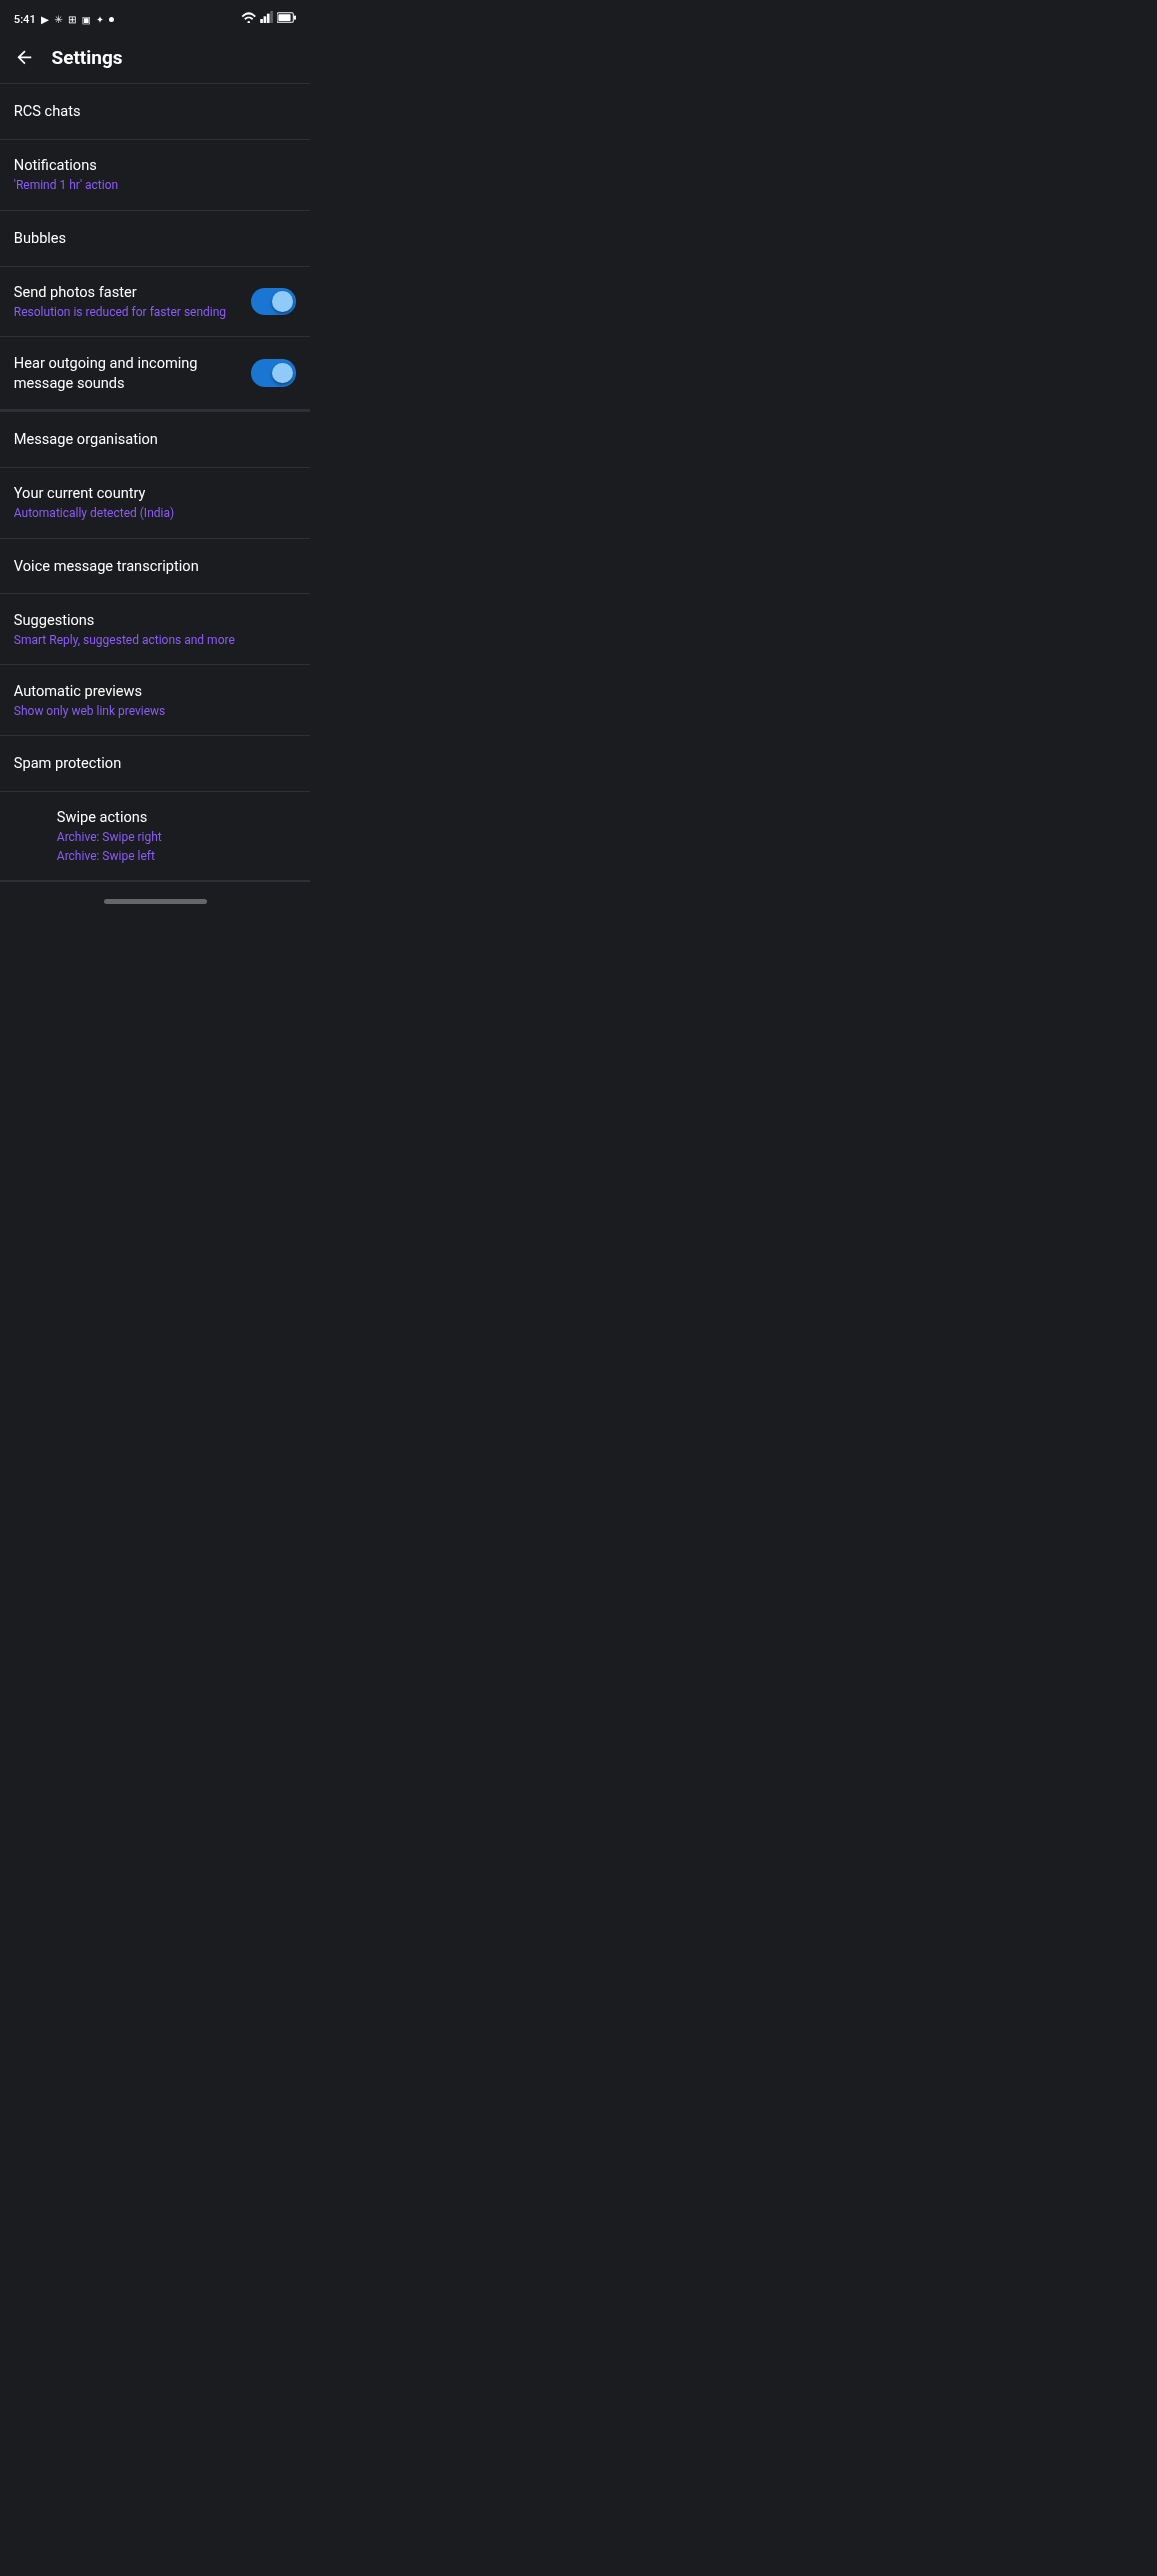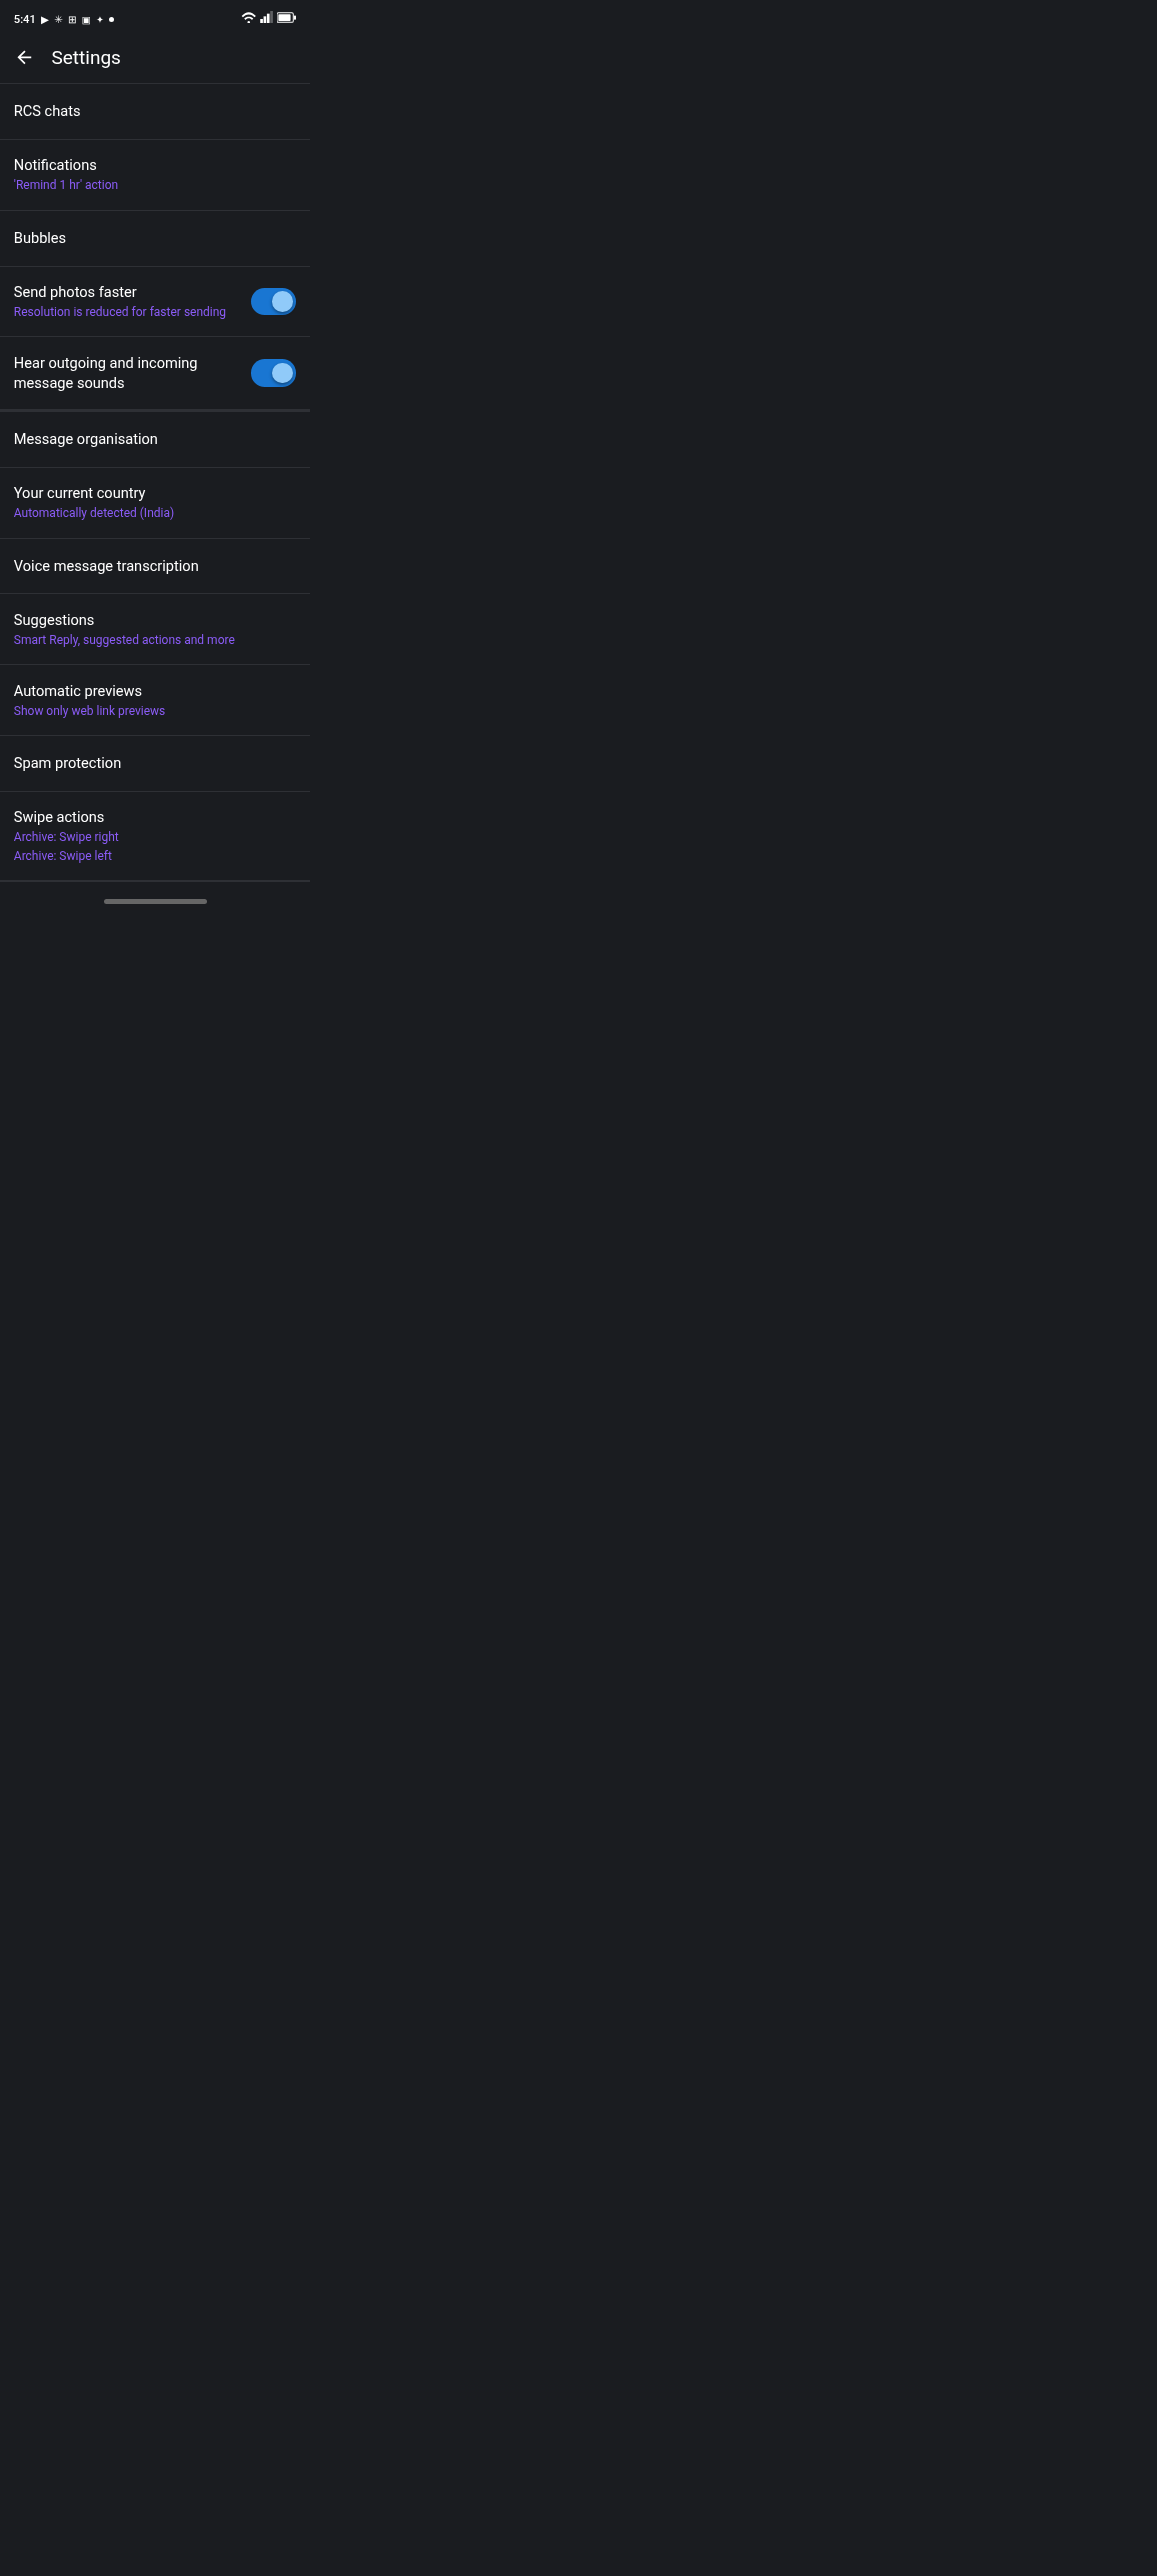--- a/index.html
+++ b/index.html
@@ -60,7 +60,7 @@
 
     .app-title {
       font-size: 19px;
-      font-weight: 400;
+      font-weight: 700;
       color: #fff;
     }
 

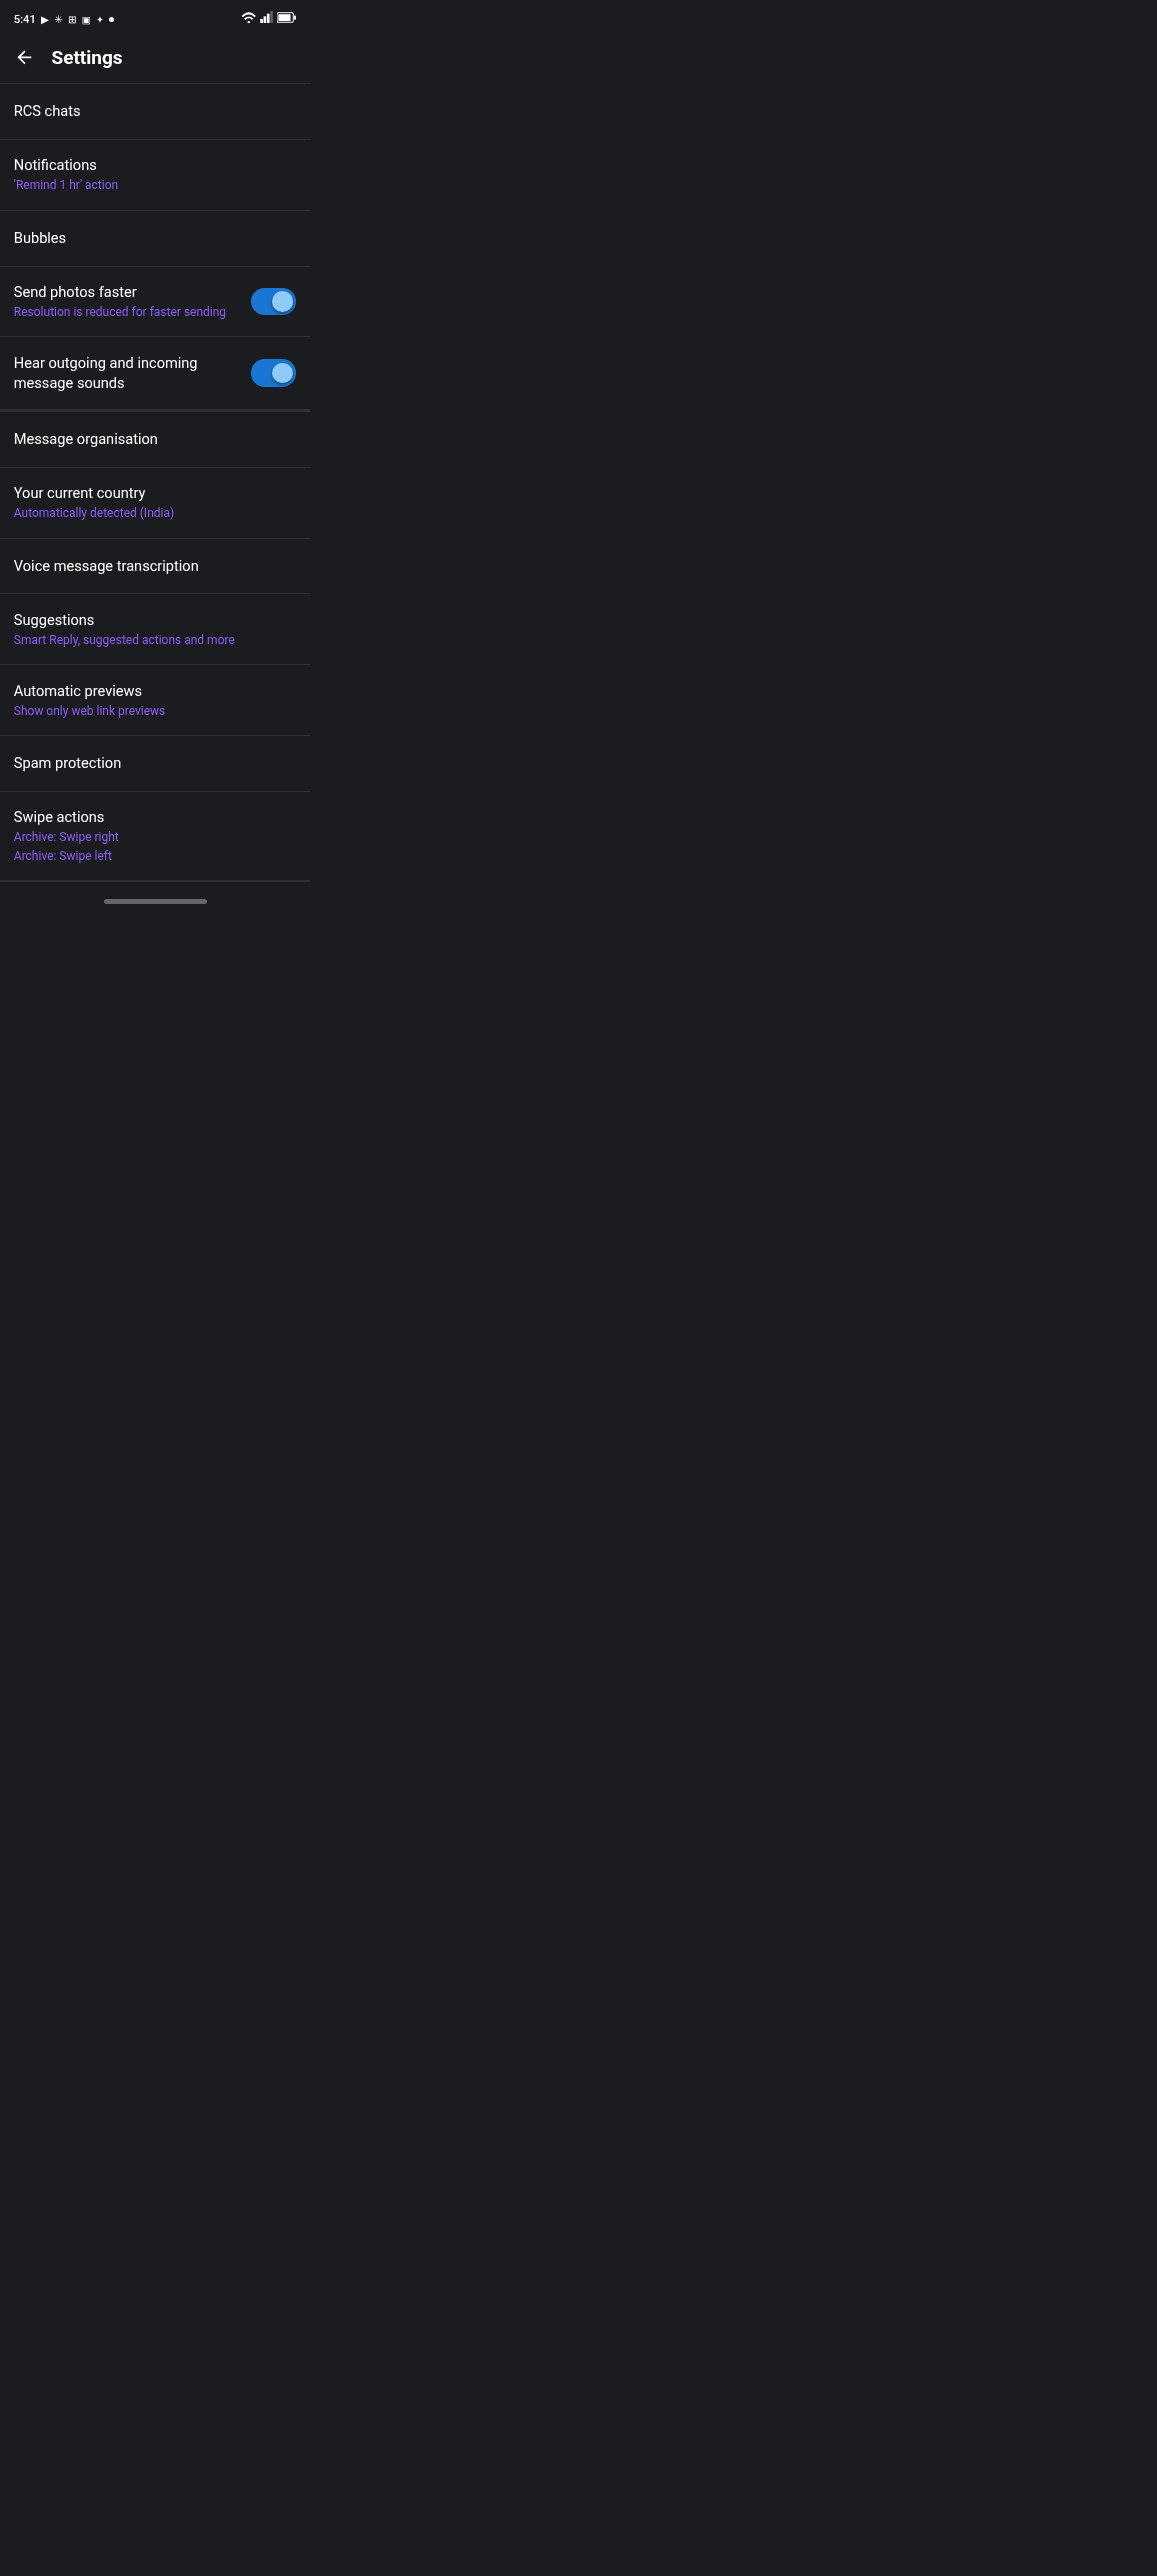--- a/index.html
+++ b/index.html
@@ -304,7 +304,7 @@
   </div>
   <div class="divider"></div>
 
-  <div class="settings-item" style="align-items: flex-start;">
+  <div class="settings-item" style="align-items: flex-start; margin-left: 43px;">
     <div class="settings-item-text">
       <div class="settings-item-title">Swipe actions</div>
       <div class="settings-item-subtitle">Archive: Swipe right</div>

